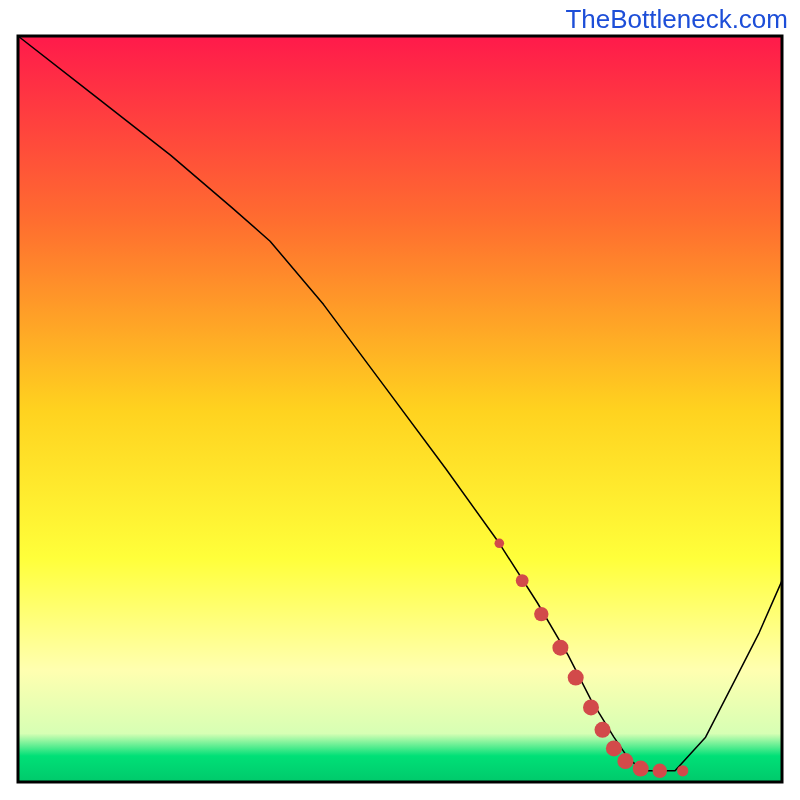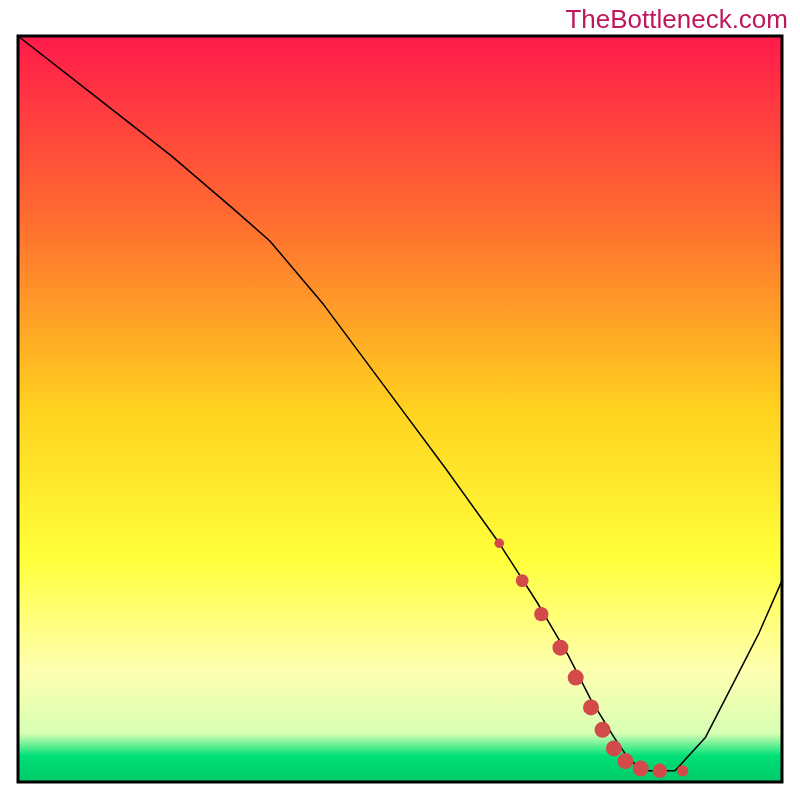--- a/index.html
+++ b/index.html
@@ -22,7 +22,7 @@
     right: 12px;
     font-size: 26px;
     font-weight: 400;
-    color: #be185d;
+    color: #1d4ed8;
     font-family: Arial, Helvetica, sans-serif;
     letter-spacing: 0px;
   }

